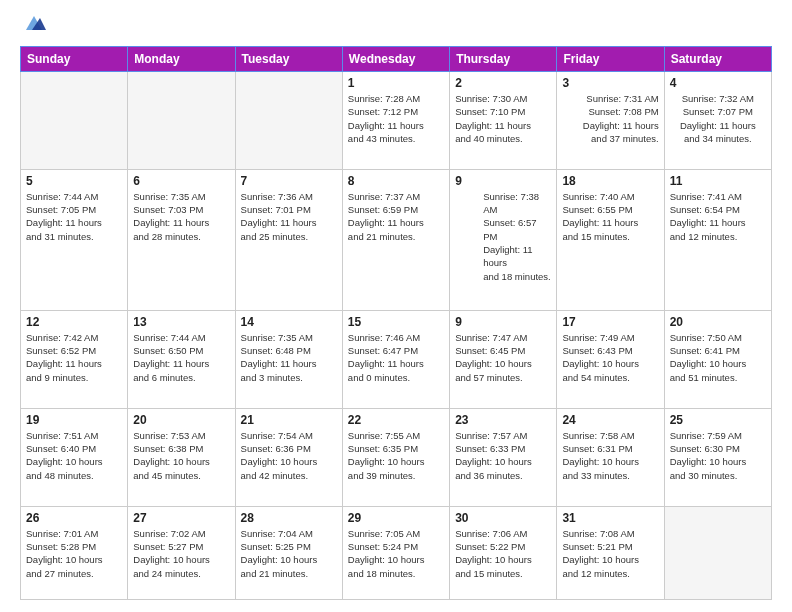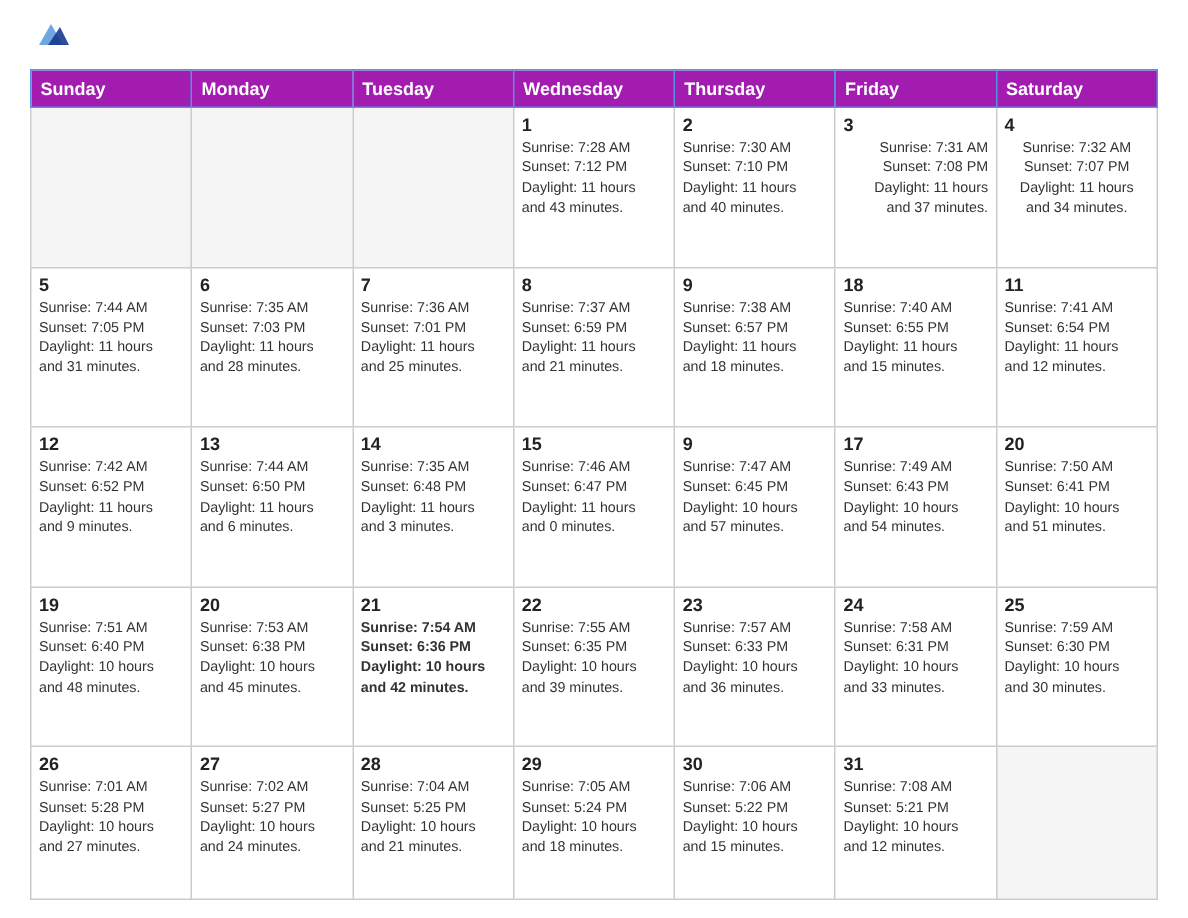--- a/index.html
+++ b/index.html
@@ -201,7 +201,7 @@
           </td>
           <td>
             <div class="day-num">9</div>
-            <div class="day-info" style="white-space: pre-line;">Sunrise: 7:38 AM
+            <div class="day-info" style="white-space: pre-line; margin-left: 28px;">Sunrise: 7:38 AM
 Sunset: 6:57 PM
 Daylight: 11 hours
 and 18 minutes.</div>

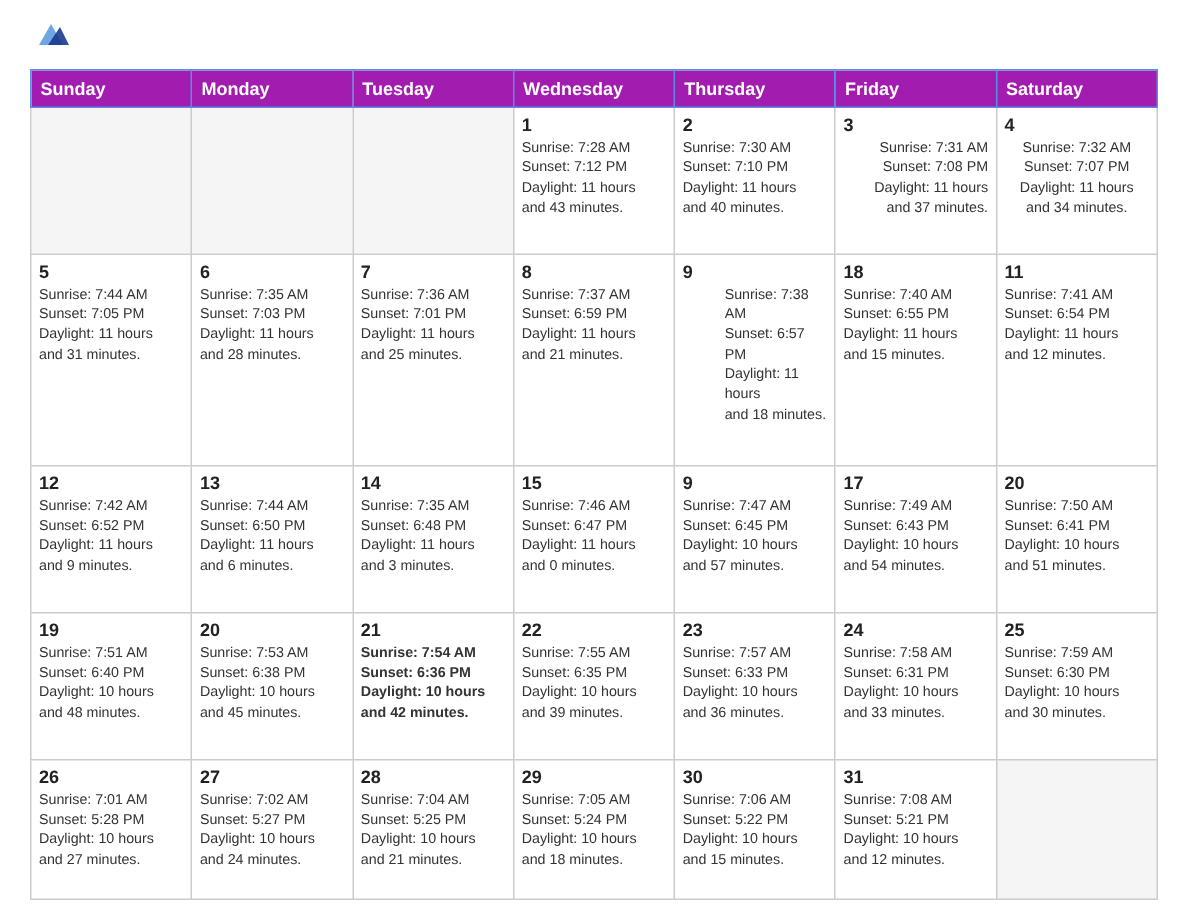--- a/index.html
+++ b/index.html
@@ -289,7 +289,7 @@
           </td>
           <td>
             <div class="day-num">21</div>
-            <div class="day-info" style="white-space: pre-line; font-weight: bold;">Sunrise: 7:54 AM
+            <div class="day-info" style="white-space: pre-line;">Sunrise: 7:54 AM
 Sunset: 6:36 PM
 Daylight: 10 hours
 and 42 minutes.</div>

